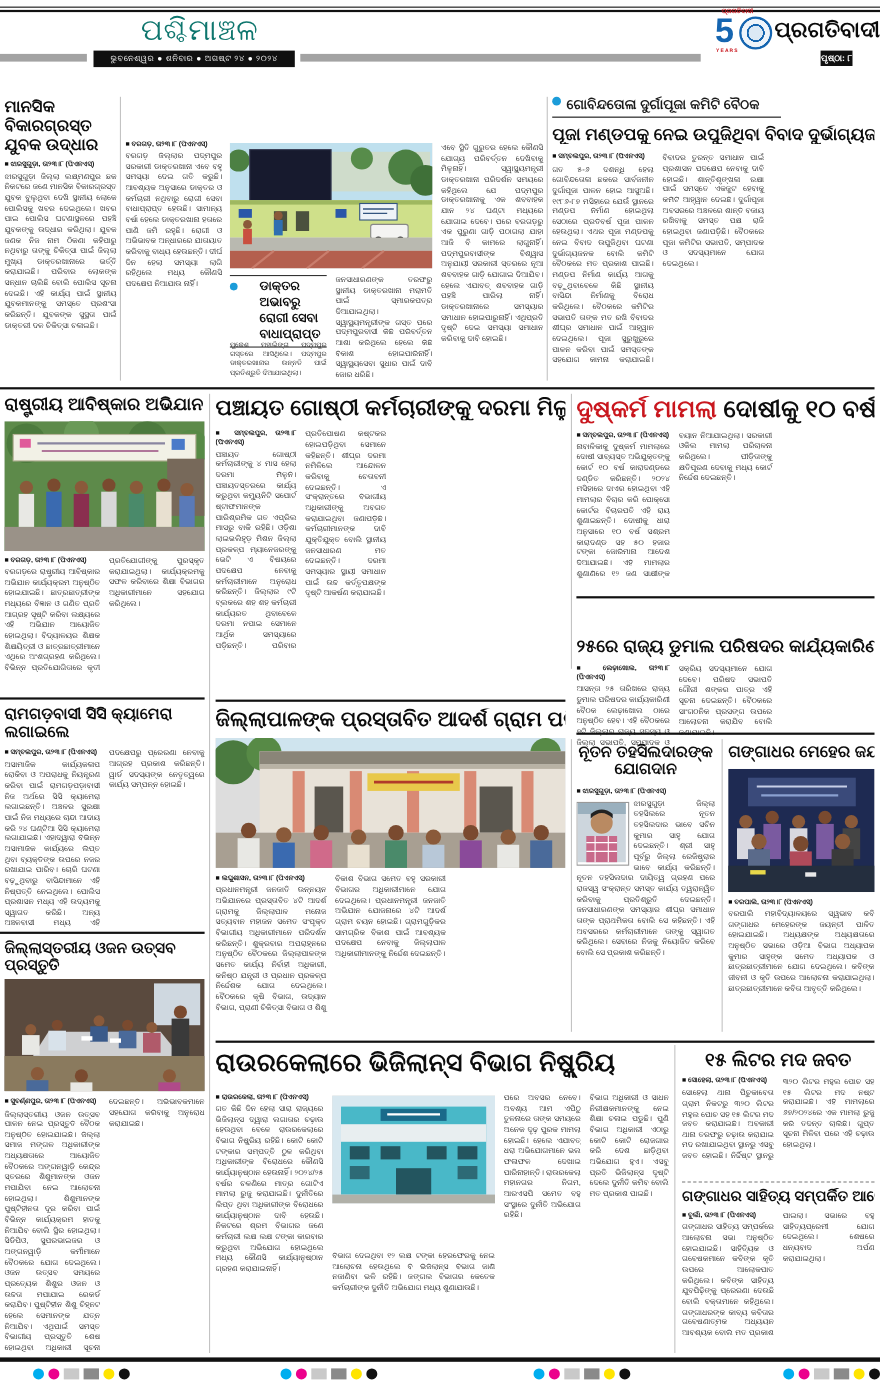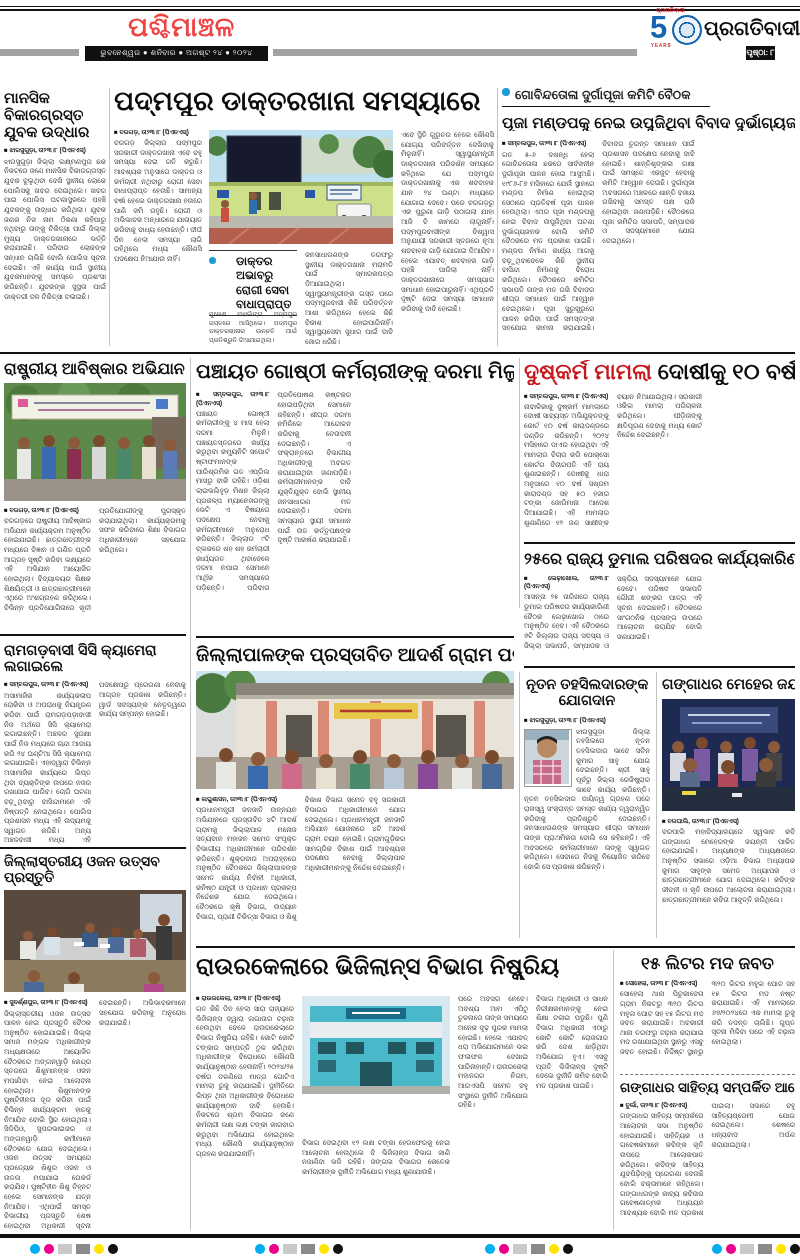--- a/index.html
+++ b/index.html
@@ -13,7 +13,7 @@
   .rule-v{background:#c3c3c3;width:1px;}
   .graybar{background:#a3a3a3;}
   .blackbar{background:#101010;color:#fff;}
-  .masthead-title{font-size:27px;font-weight:bold;color:#ef4444;letter-spacing:0.5px;}
+  .masthead-title{font-size:27px;font-weight:normal;color:#0f766e;letter-spacing:0.5px;}
   .dateline{font-size:7.5px;line-height:13px;text-align:center;letter-spacing:0.5px;}
   .pageno{font-size:8px;line-height:14px;text-align:center;font-weight:bold;}
   .brand-top{font-size:6px;color:#c9171e;font-weight:bold;}

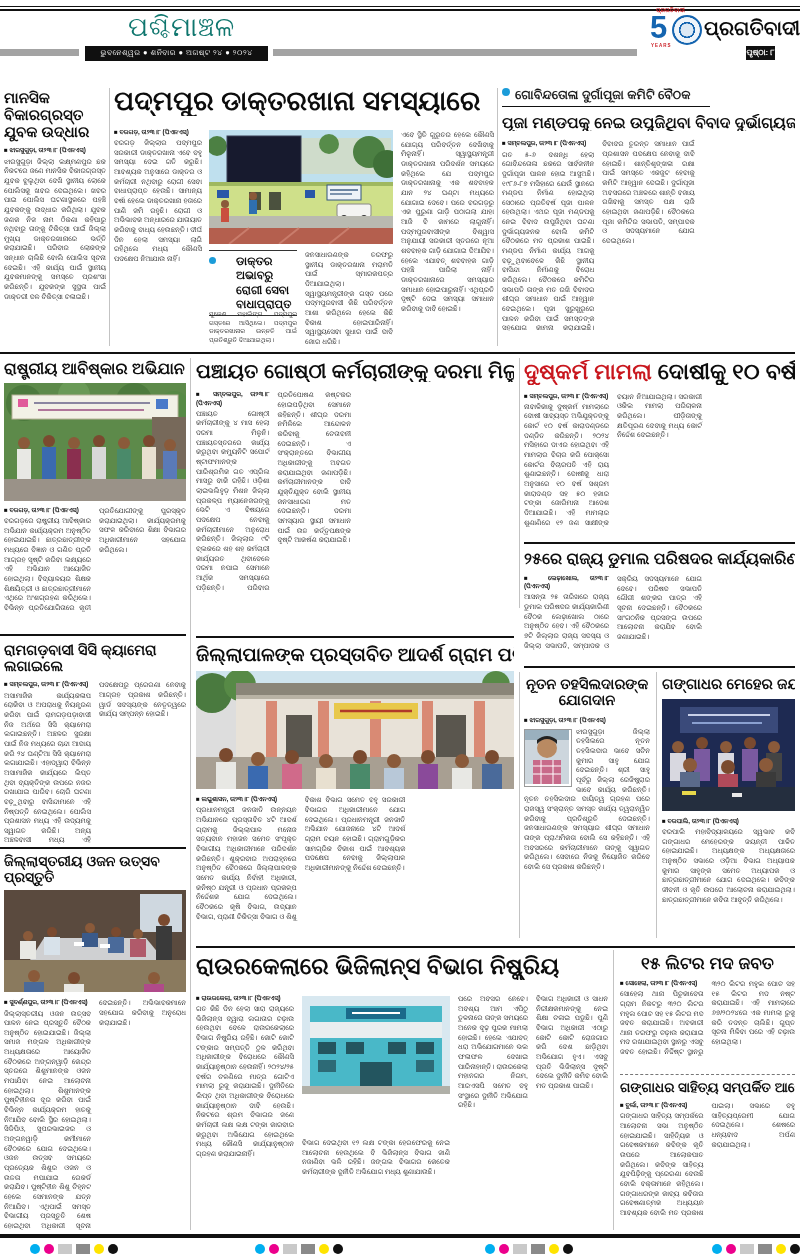--- a/index.html
+++ b/index.html
@@ -79,7 +79,6 @@
   <div class="abs rule-v" style="left:109px;top:88px;height:258px;"></div>
 
   <div class="abs" style="left:114px;top:86px;width:380px;height:262px;">
-    <div class="hl" style="font-size:27px;white-space:nowrap;overflow:hidden;">ପଦ୍ମପୁର ଡାକ୍ତରଖାନା ସମସ୍ୟାରେ</div>
 
     <div class="abs body" style="left:0;top:42px;width:88px;height:218px;">
       <span class="byline">■ ବରଗଡ଼, ତା୨୩।୮ (ପିଏନଏସ୍)</span>

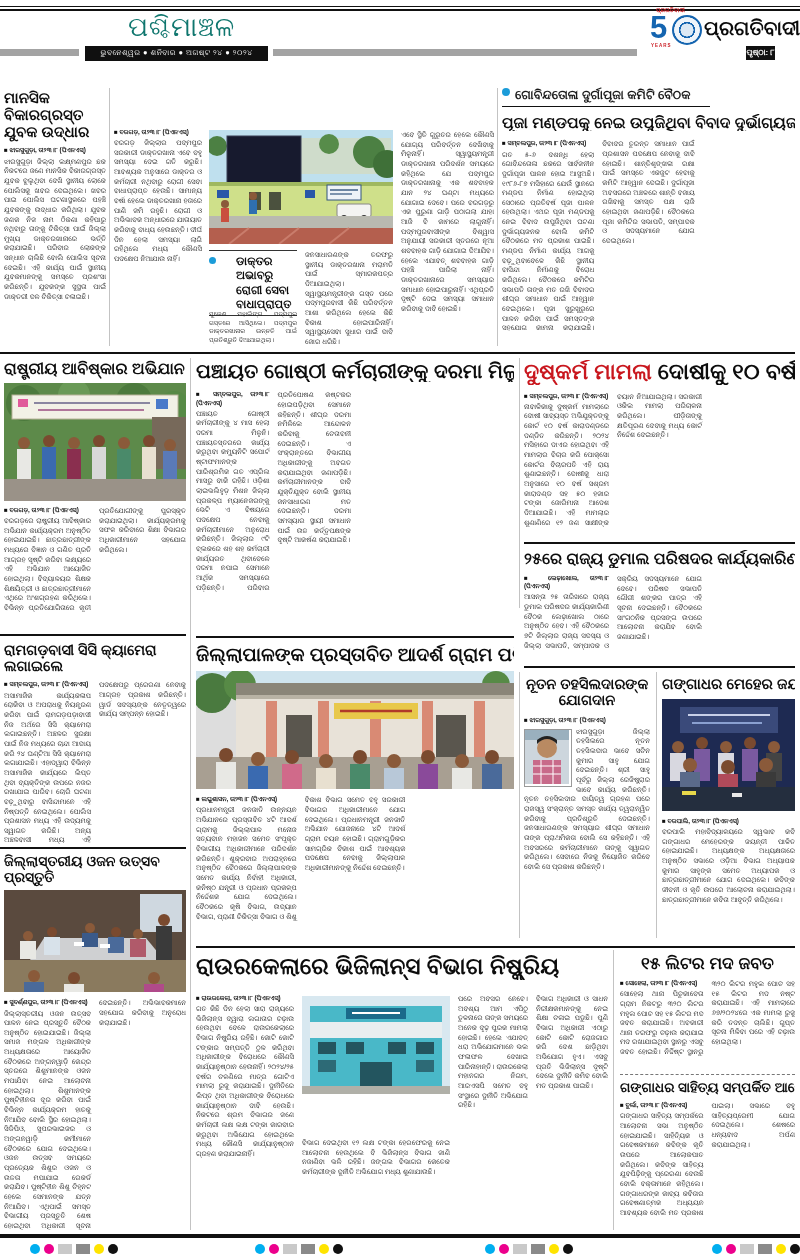--- a/index.html
+++ b/index.html
@@ -207,7 +207,7 @@
 
   <div class="abs rule-h" style="left:524px;top:542px;width:271px;height:1.5px;"></div>
 
-  <div class="abs" style="left:524px;top:550px;width:271px;height:112px;">
+  <div class="abs" style="left:524px;top:580px;width:271px;height:112px;">
     <div class="hl" style="font-size:16px;white-space:nowrap;overflow:hidden;">୨୫ରେ ରାଜ୍ୟ ଡୁମାଲ ପରିଷଦର କାର୍ଯ୍ୟକାରିଣୀ</div>
     <div class="body cols-3" style="height:82px;margin-top:6px;">
       <span class="byline">■ ଲେଢ଼ାଖୋଲ, ତା୨୩।୮ (ପିଏନଏସ୍)</span>

